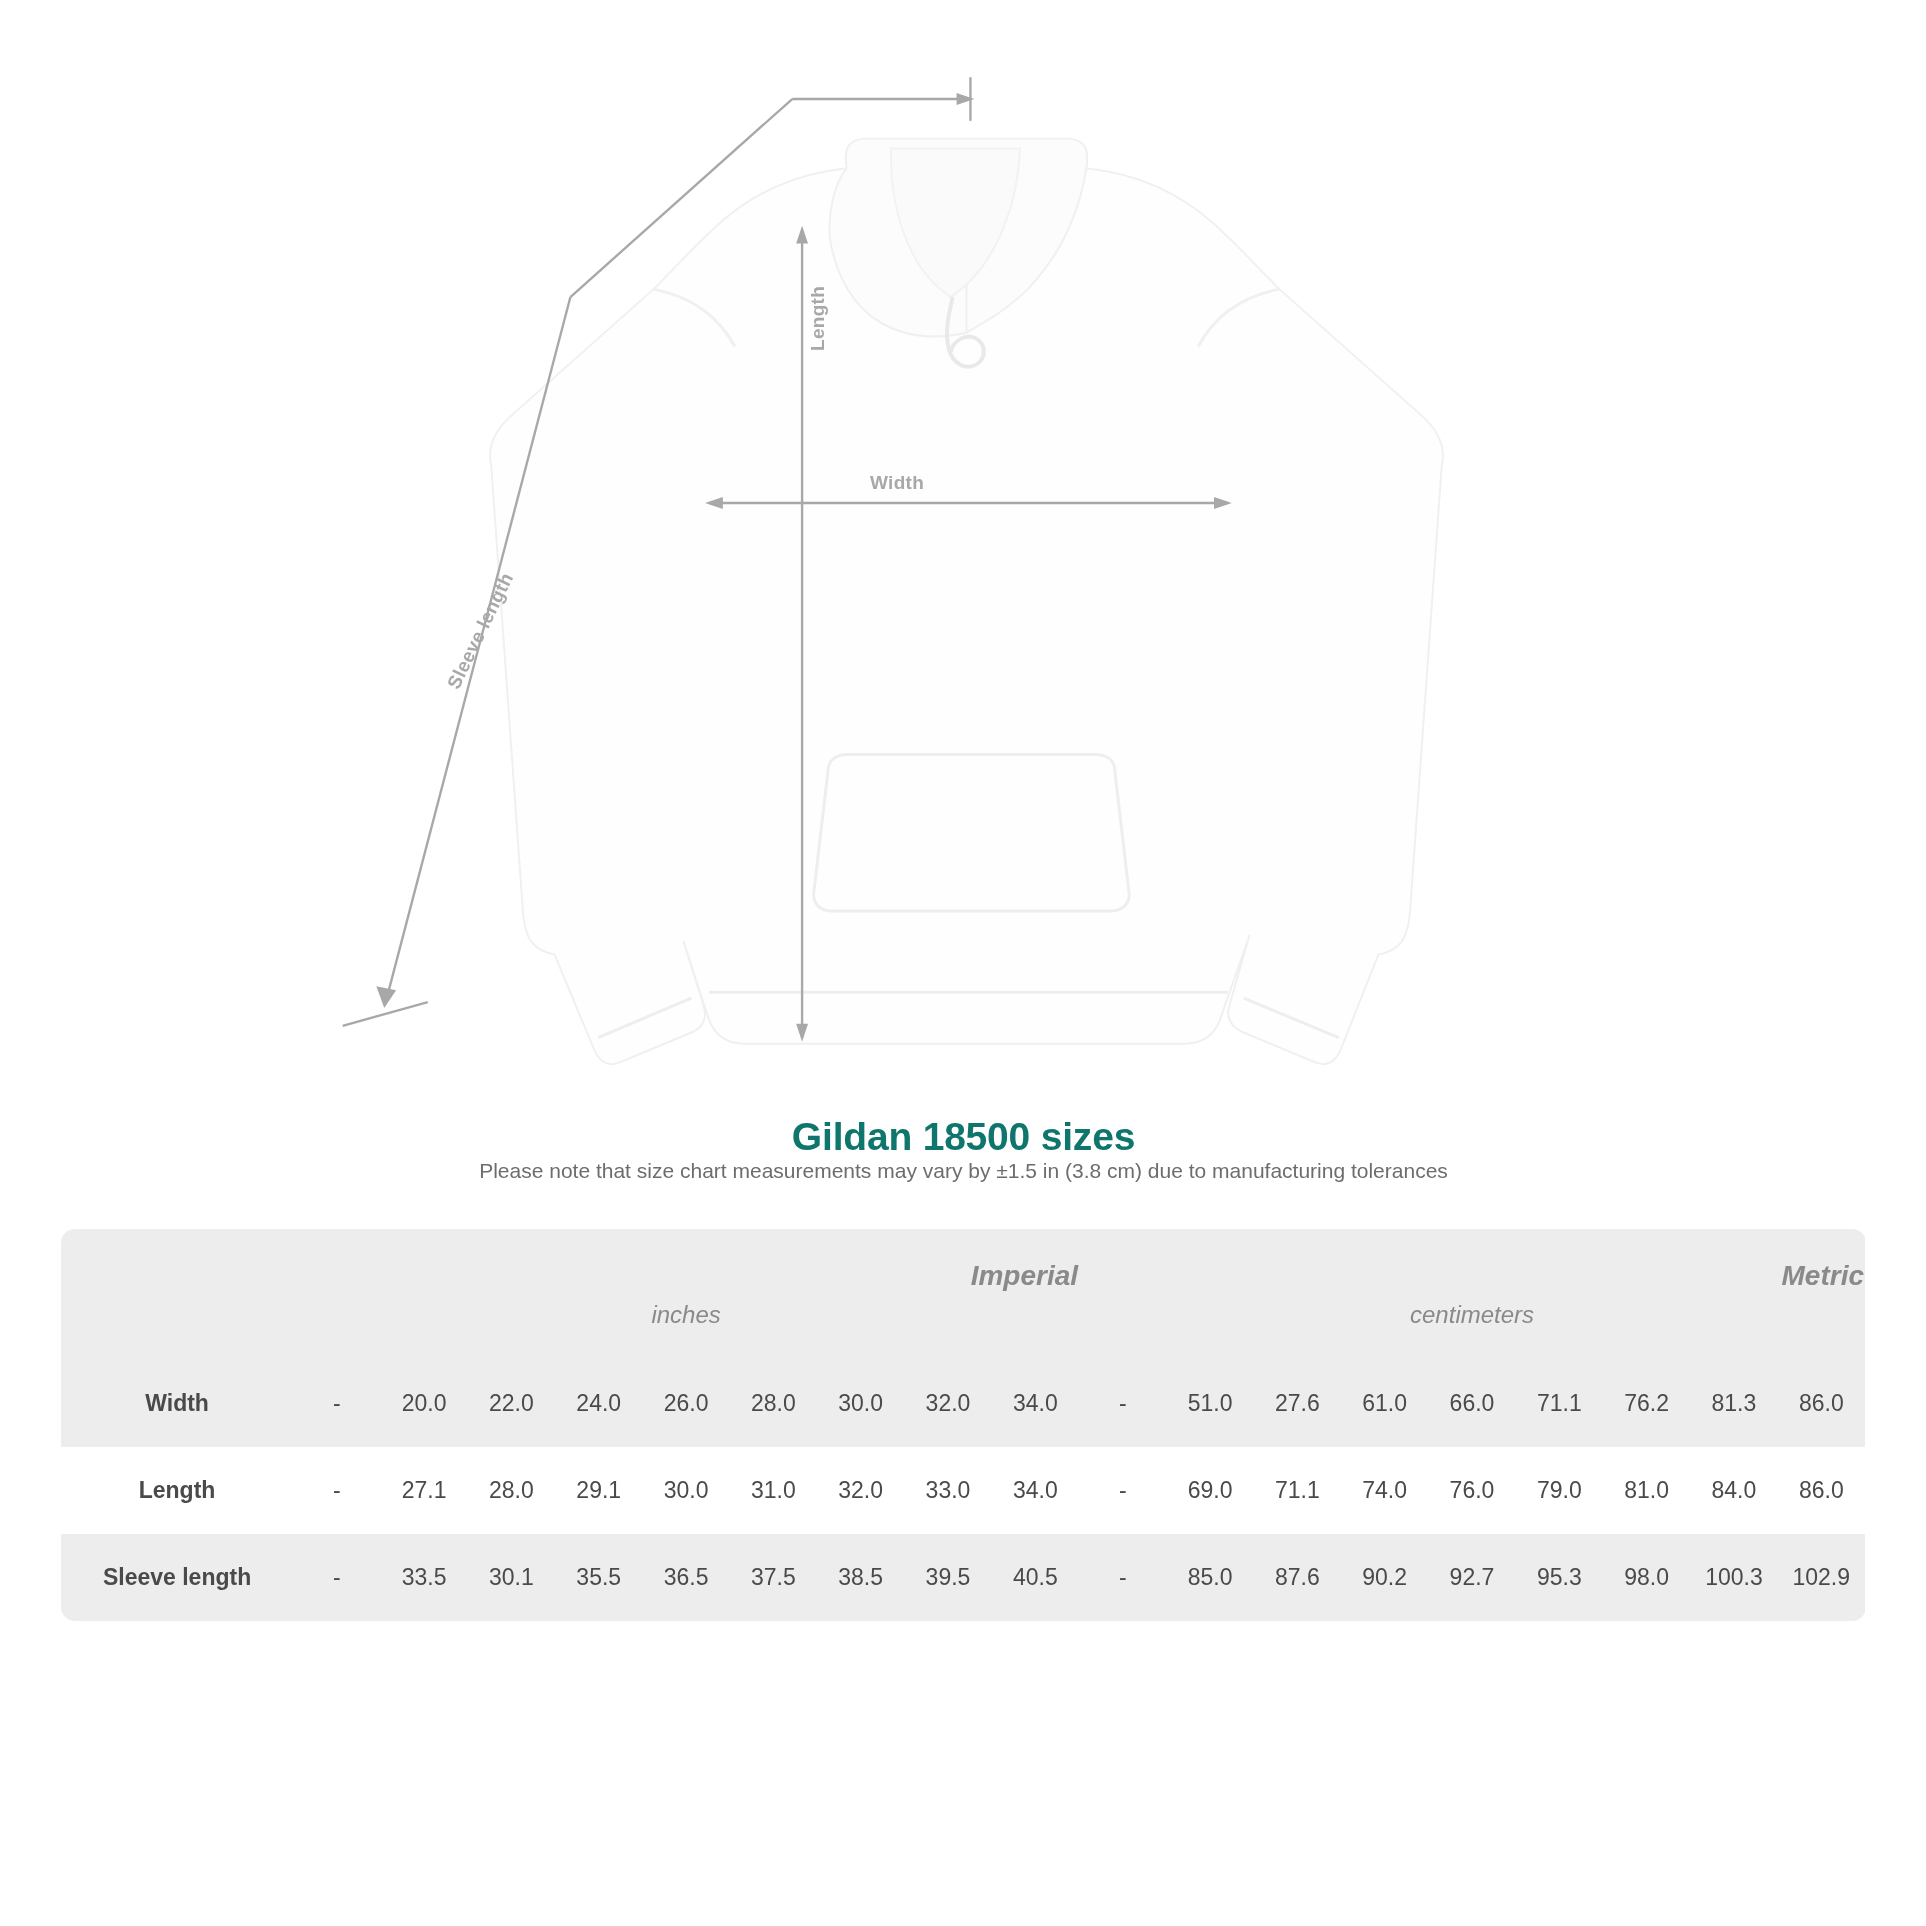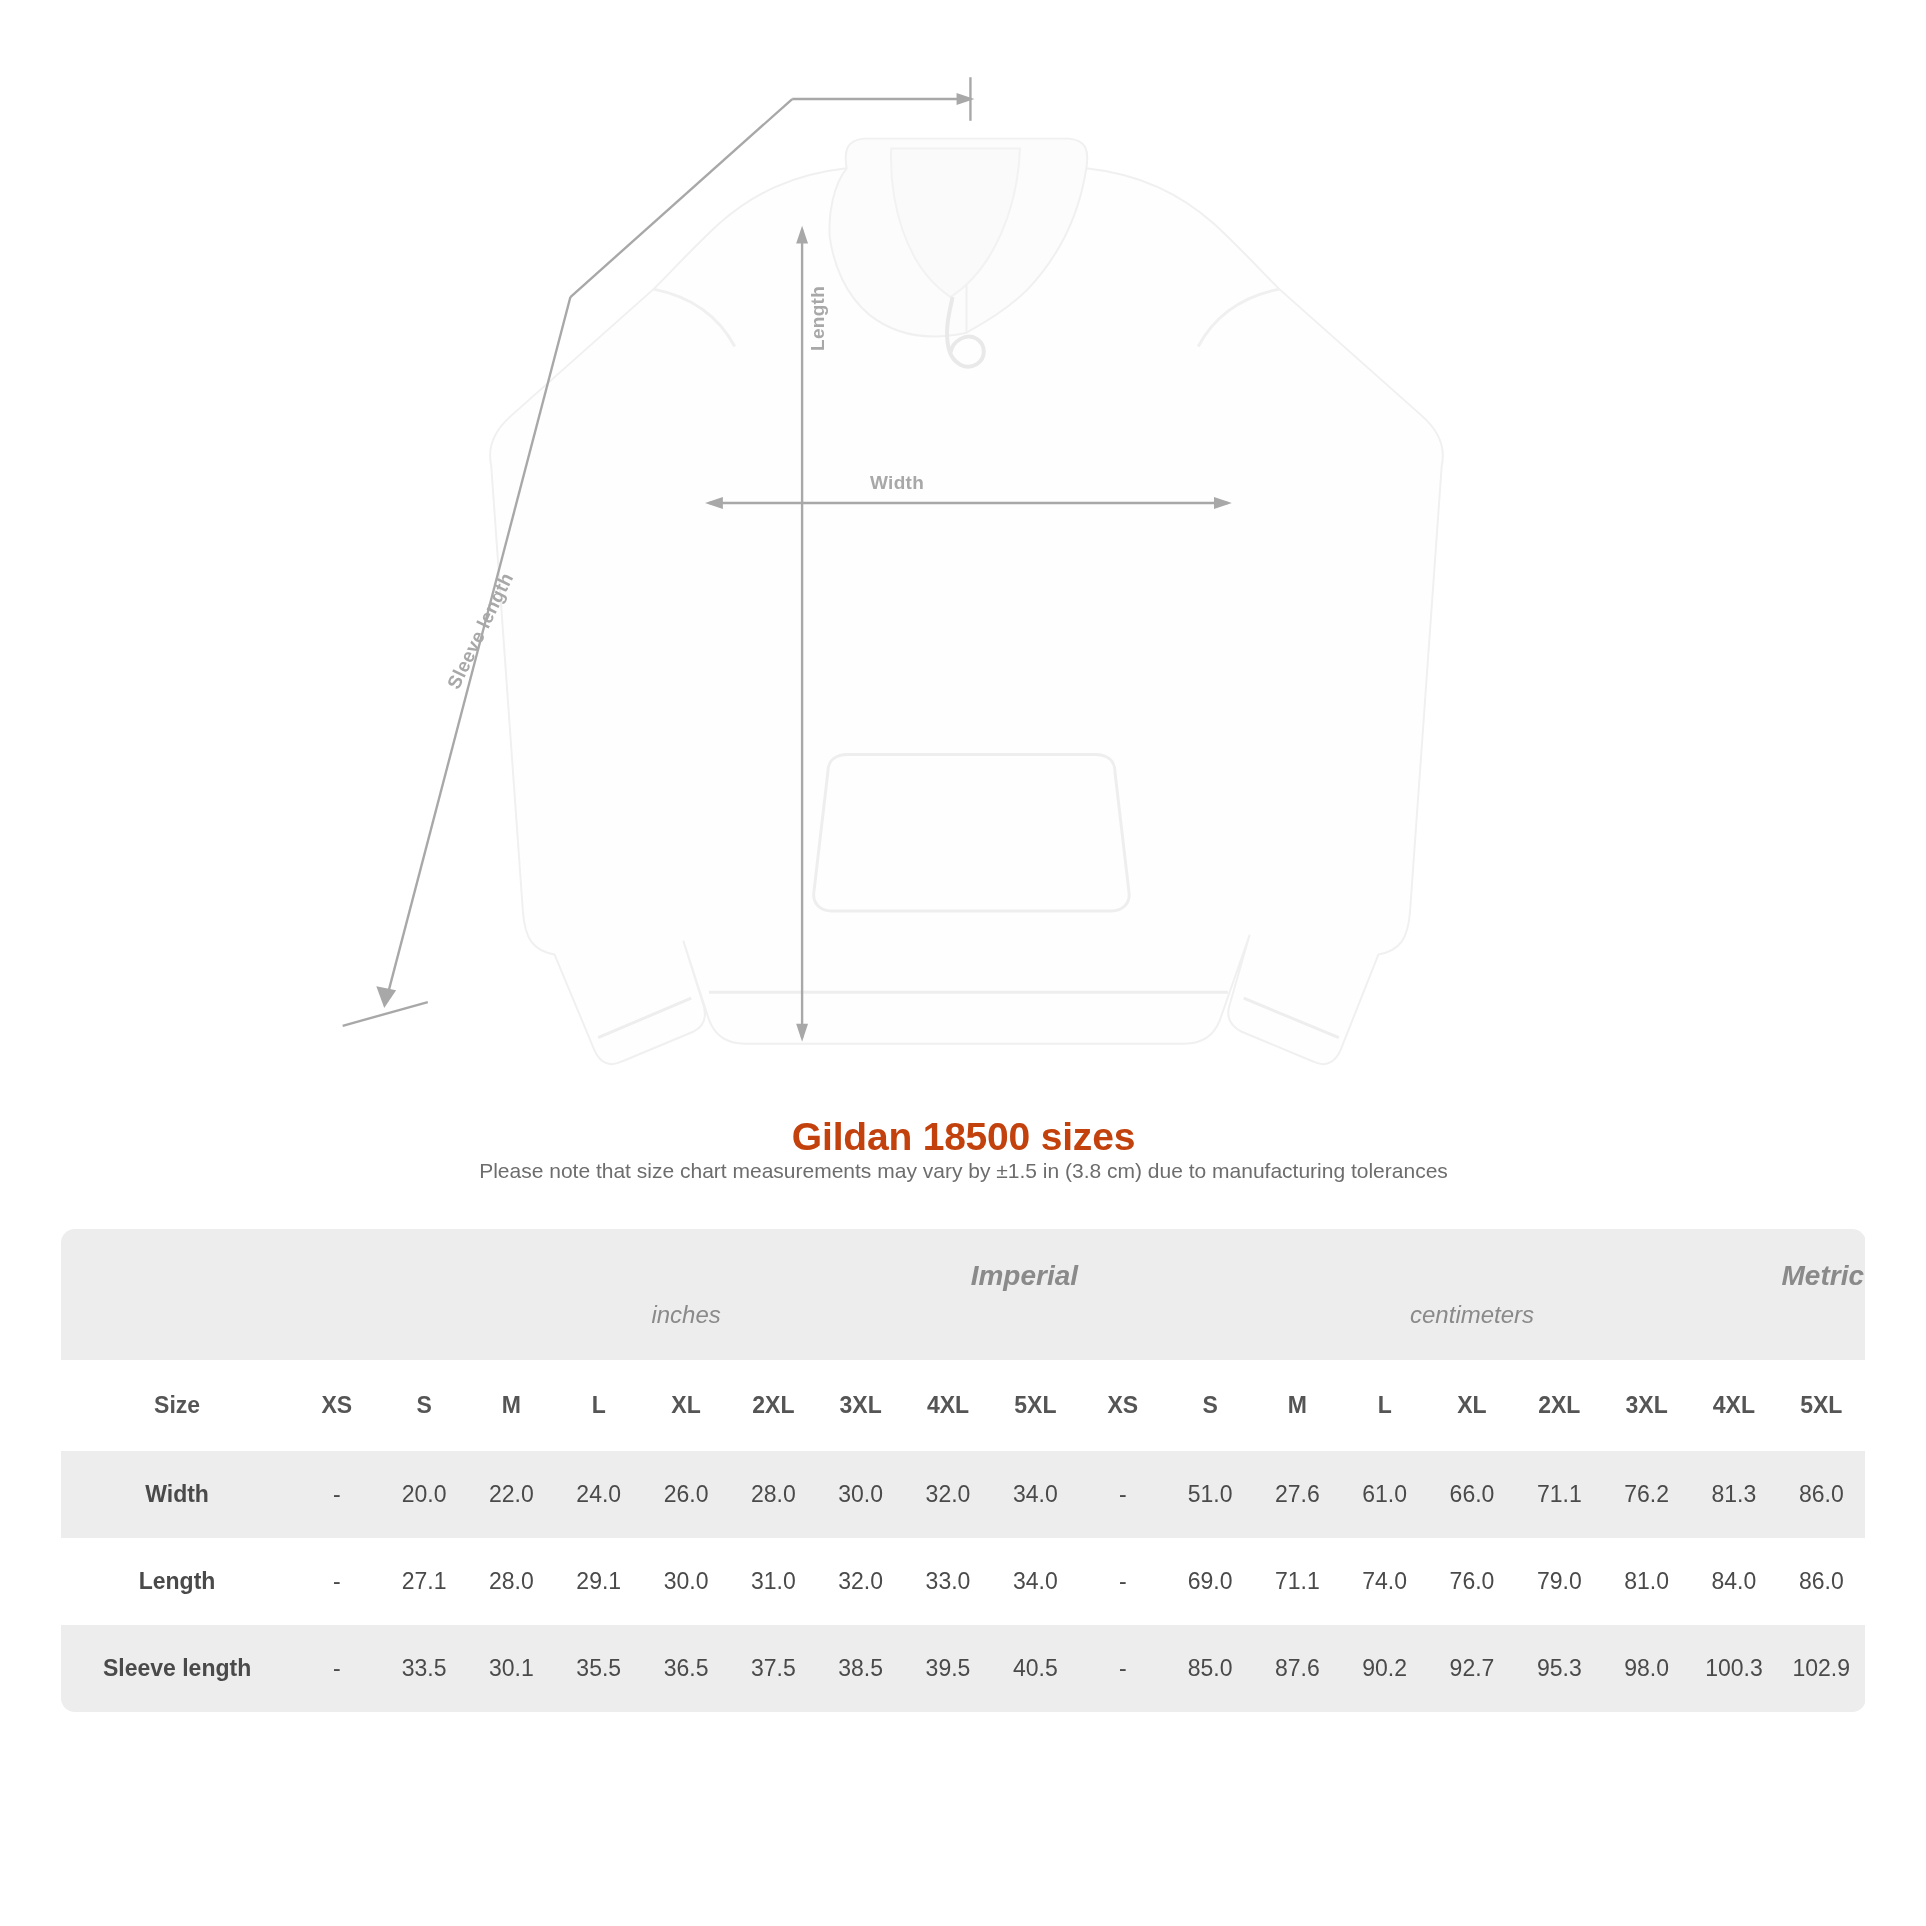--- a/index.html
+++ b/index.html
@@ -64,7 +64,7 @@
   .chart-title {
     font-size: 39px;
     font-weight: bold;
-    color: #c2410c;
+    color: #0f766e;
     letter-spacing: -0.2px;
   }
   .chart-note {

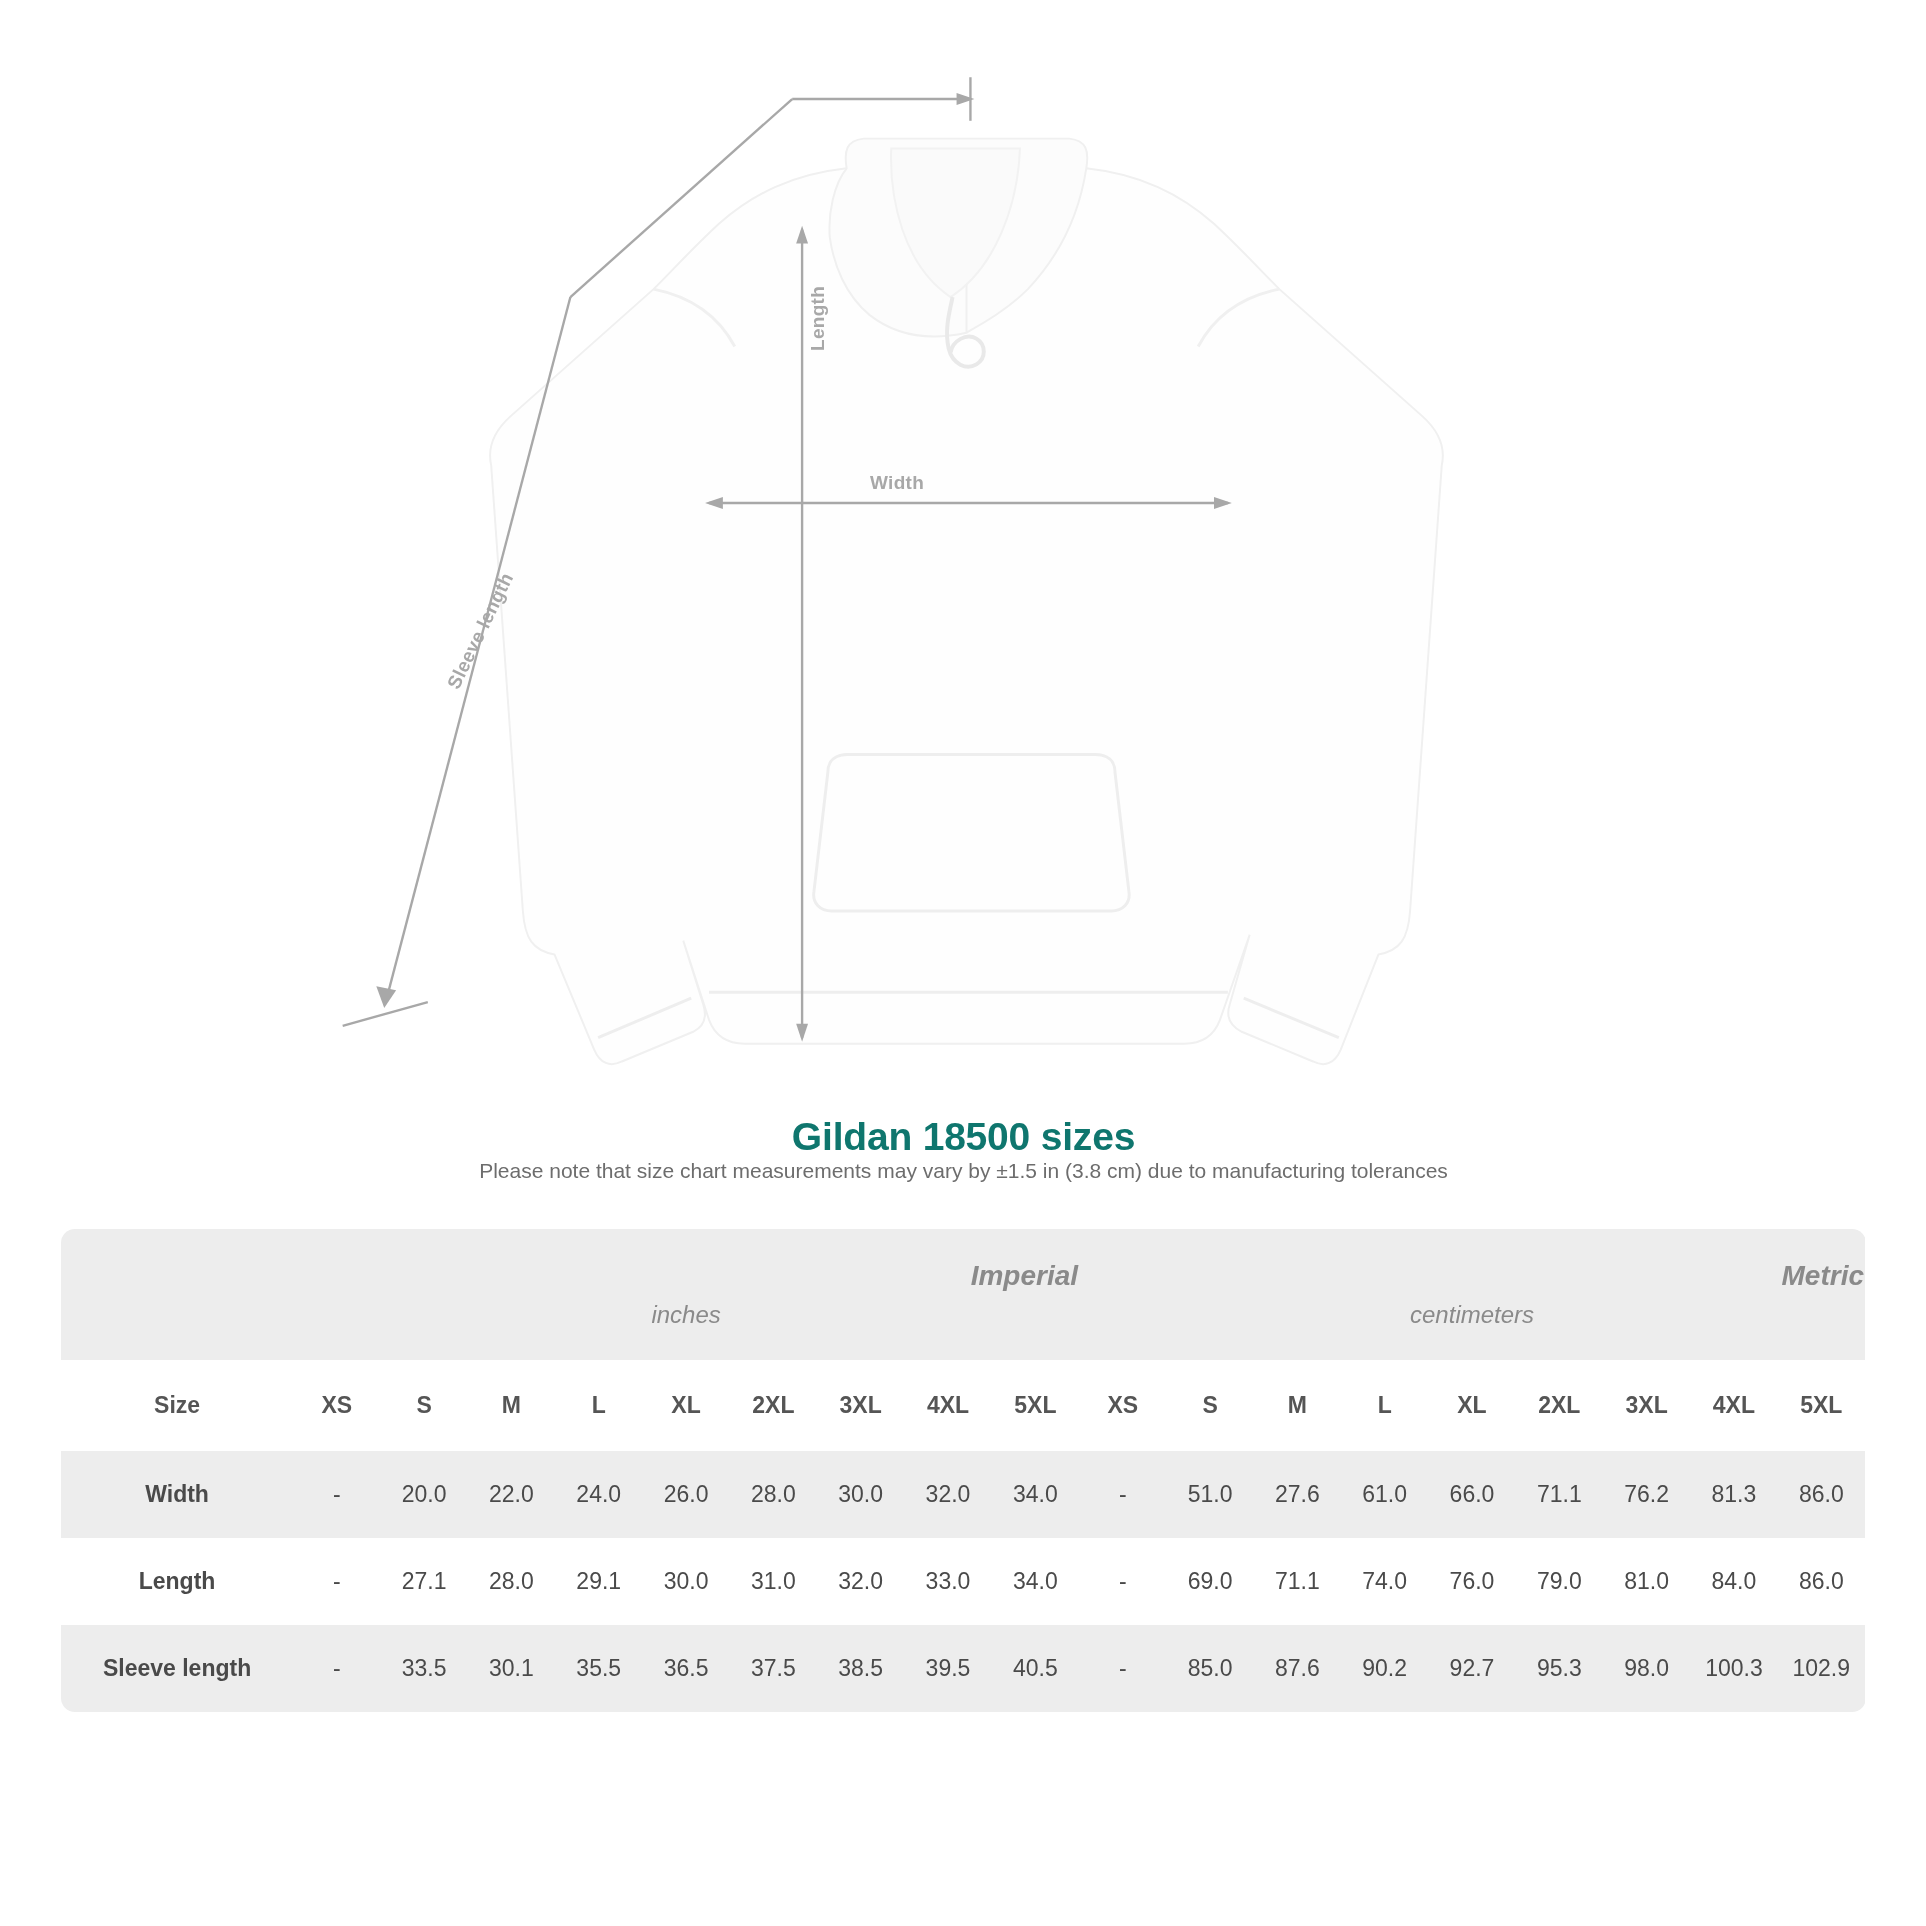--- a/index.html
+++ b/index.html
@@ -269,27 +269,6 @@
           </td>
         </tr>
 
-        <tr class="hdr-row">
-          <td class="rowlabel">Size</td>
-          <td>XS</td>
-          <td>S</td>
-          <td>M</td>
-          <td>L</td>
-          <td>XL</td>
-          <td>2XL</td>
-          <td>3XL</td>
-          <td>4XL</td>
-          <td>5XL</td>
-          <td>XS</td>
-          <td>S</td>
-          <td>M</td>
-          <td>L</td>
-          <td>XL</td>
-          <td>2XL</td>
-          <td>3XL</td>
-          <td>4XL</td>
-          <td>5XL</td>
-        </tr>
 
         <tr class="data-row shade">
           <td class="rowlabel">Width</td>

